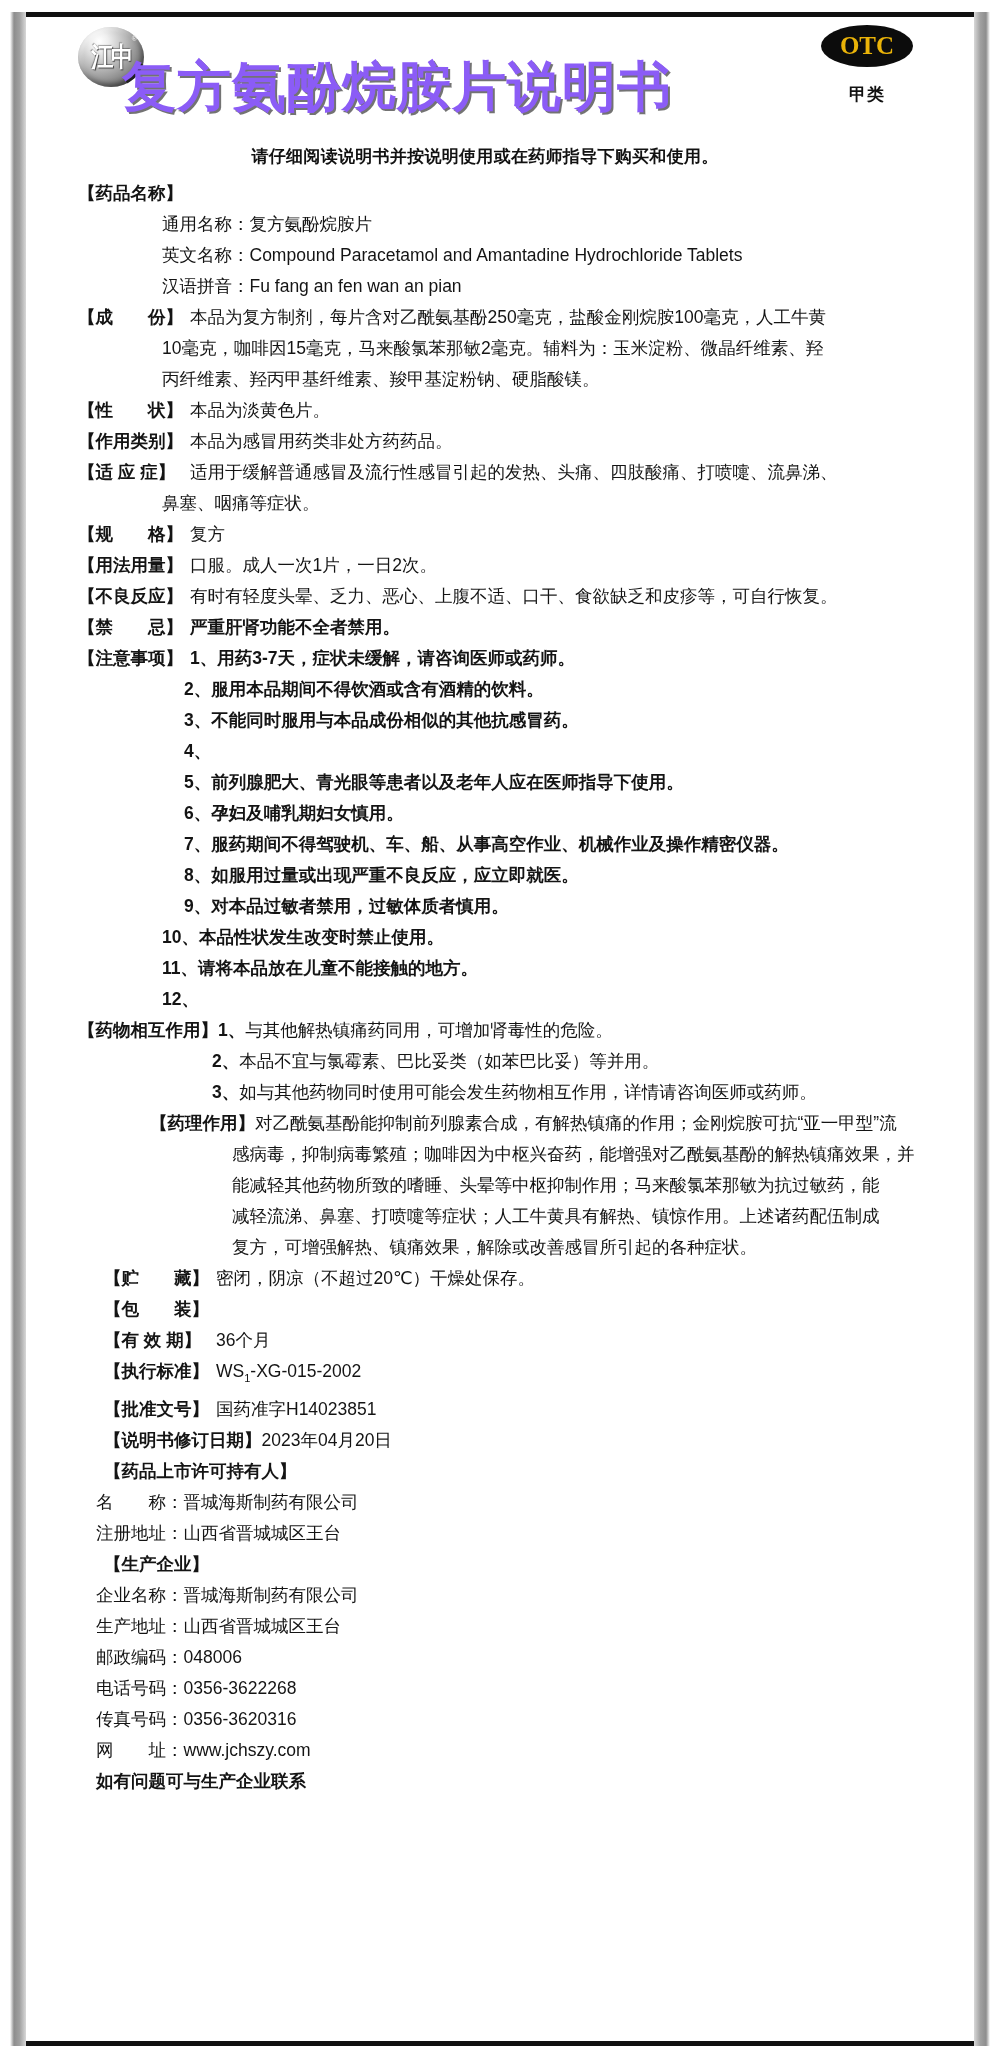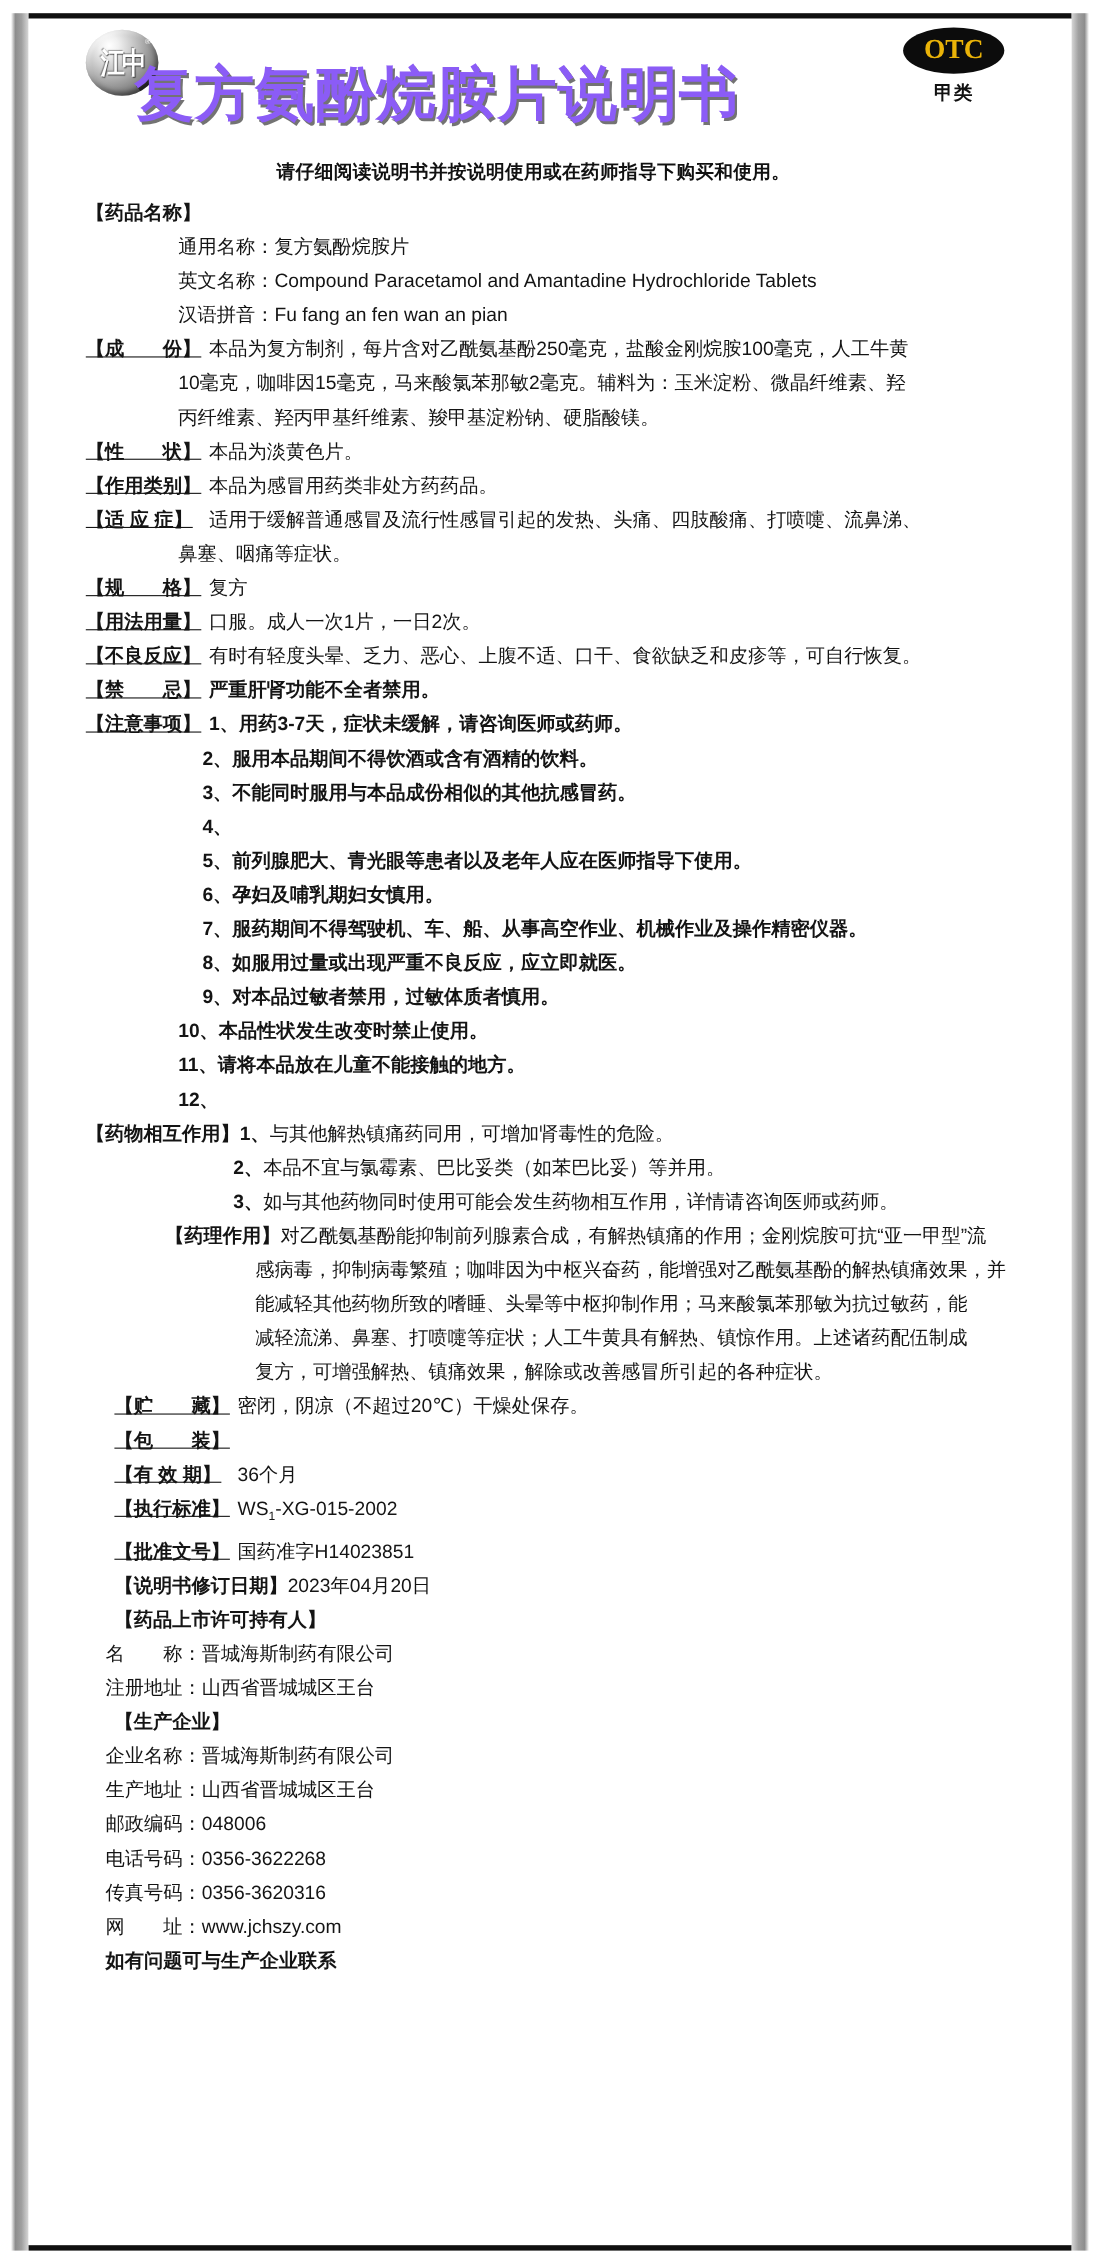--- a/index.html
+++ b/index.html
@@ -135,7 +135,7 @@
     letter-spacing: 0px;
   }
   .otc-cat {
-    margin-top: 6px;
+    margin-top: 16px;
     font-size: 17px;
     font-weight: bold;
     color: #111111;

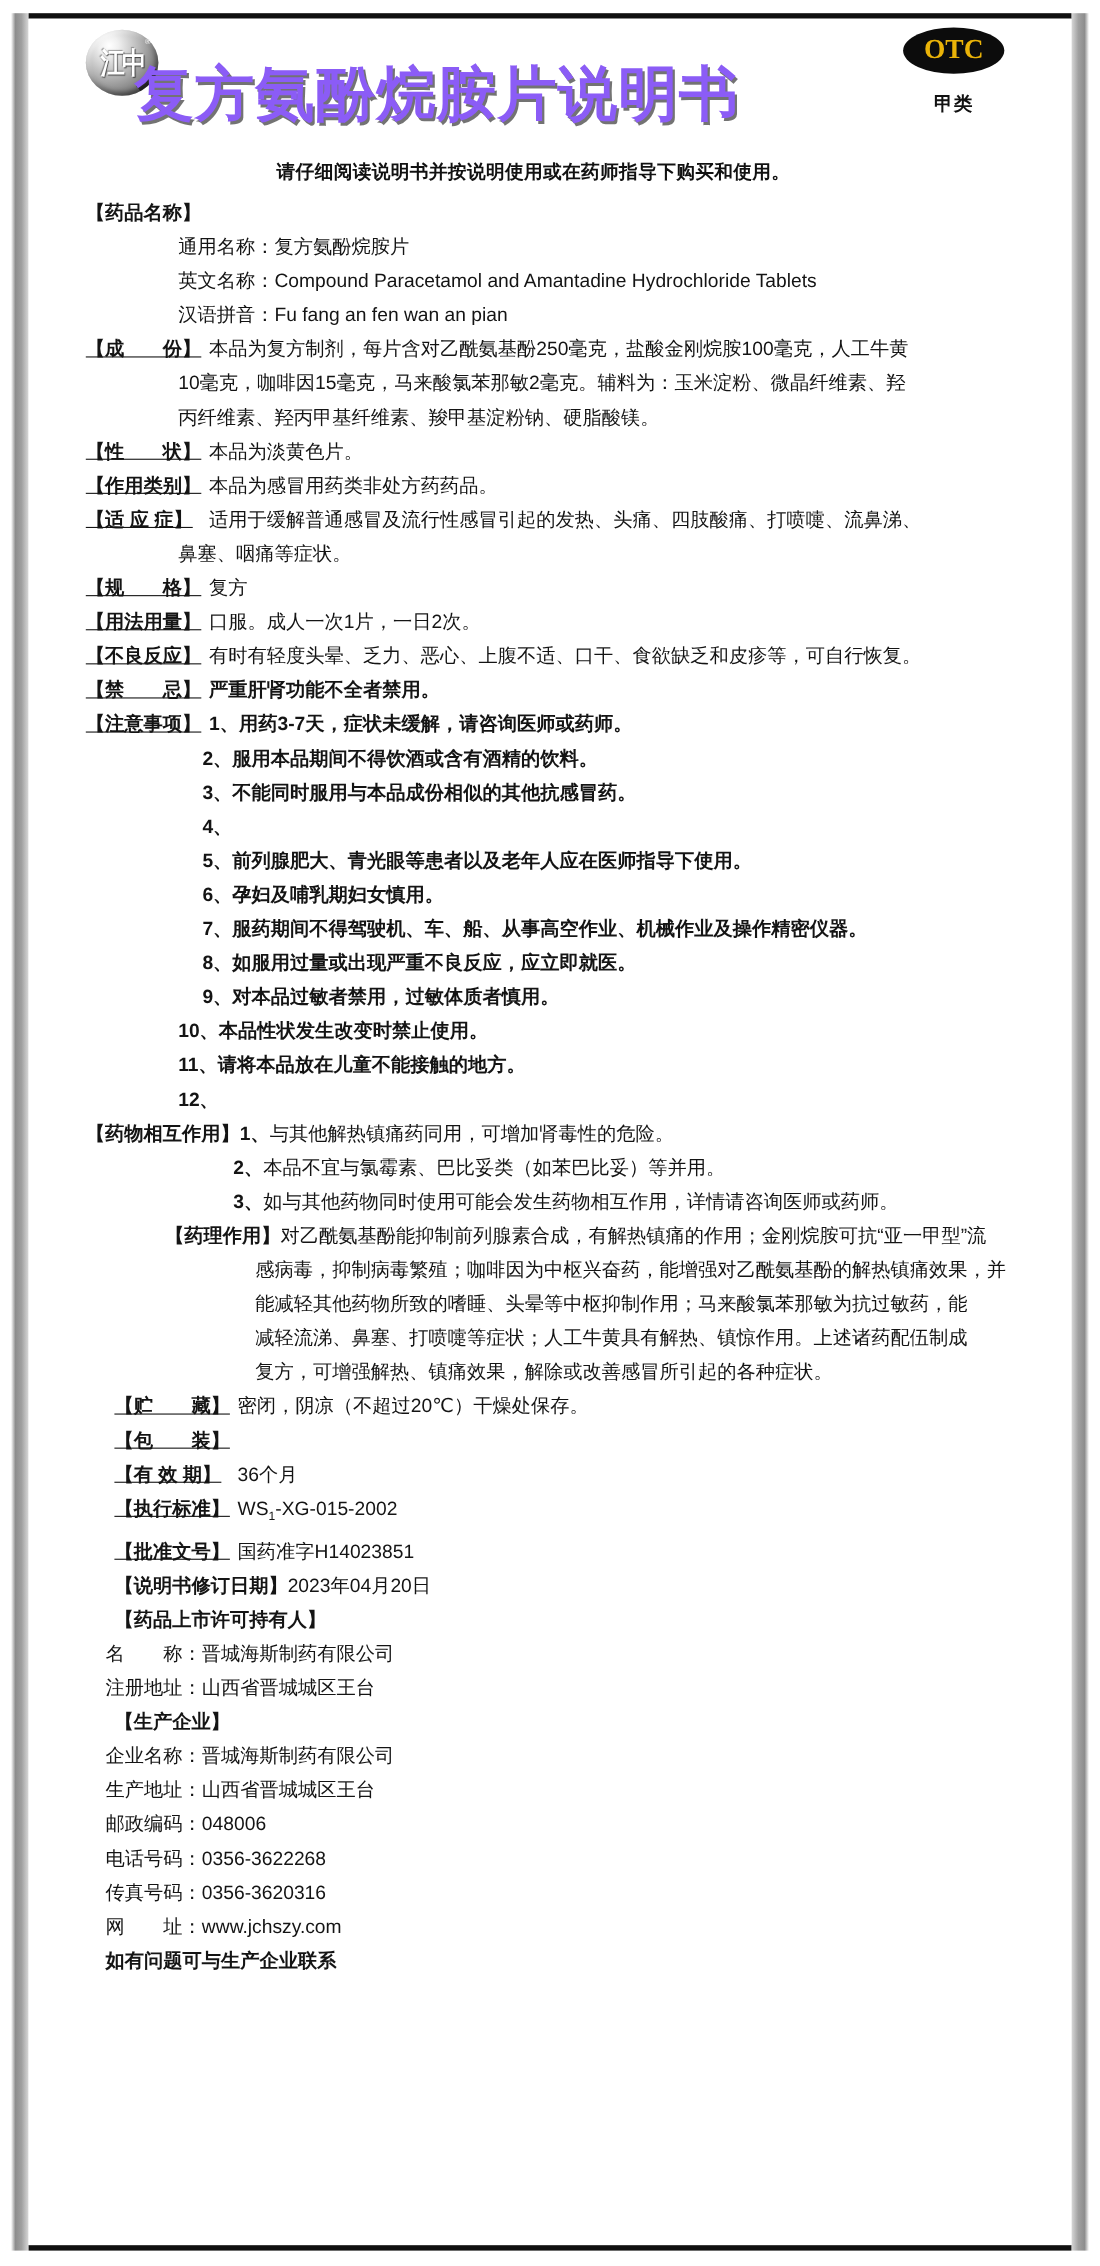--- a/index.html
+++ b/index.html
@@ -175,7 +175,7 @@
     margin-left: 28px;
   }
   
-  .lbl.w6 { width: 112px; text-decoration: underline; }
+  .lbl.w6 { width: 112px; }
 
   .txt { flex: 0 0 auto; }
   .txt.b { font-weight: bold; }

